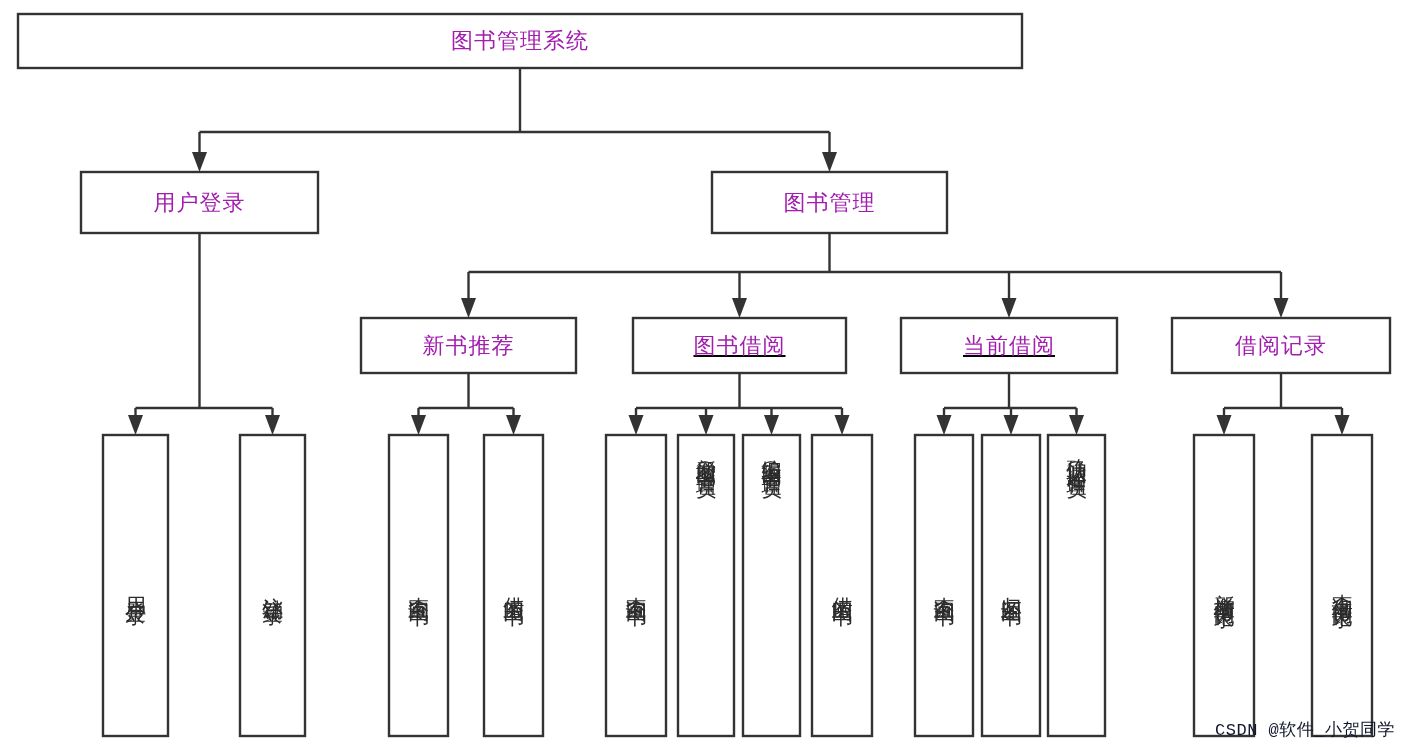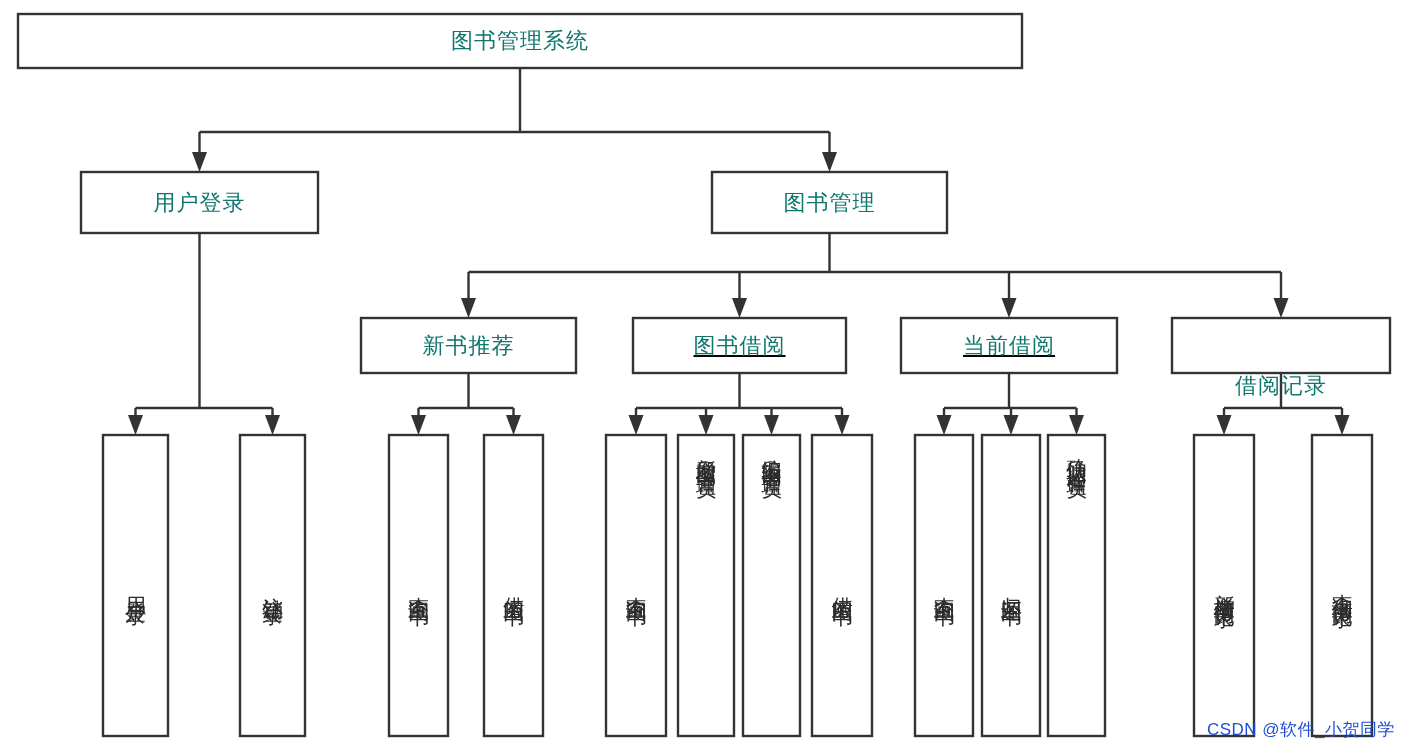--- a/index.html
+++ b/index.html
@@ -67,7 +67,7 @@
   .hlabel-text {
     font-family: "DejaVu Sans", "Liberation Sans", sans-serif;
     font-size: 22px;
-    color: #0f766e;
+    color: #a21caf;
     letter-spacing: 1px;
     white-space: nowrap;
   }

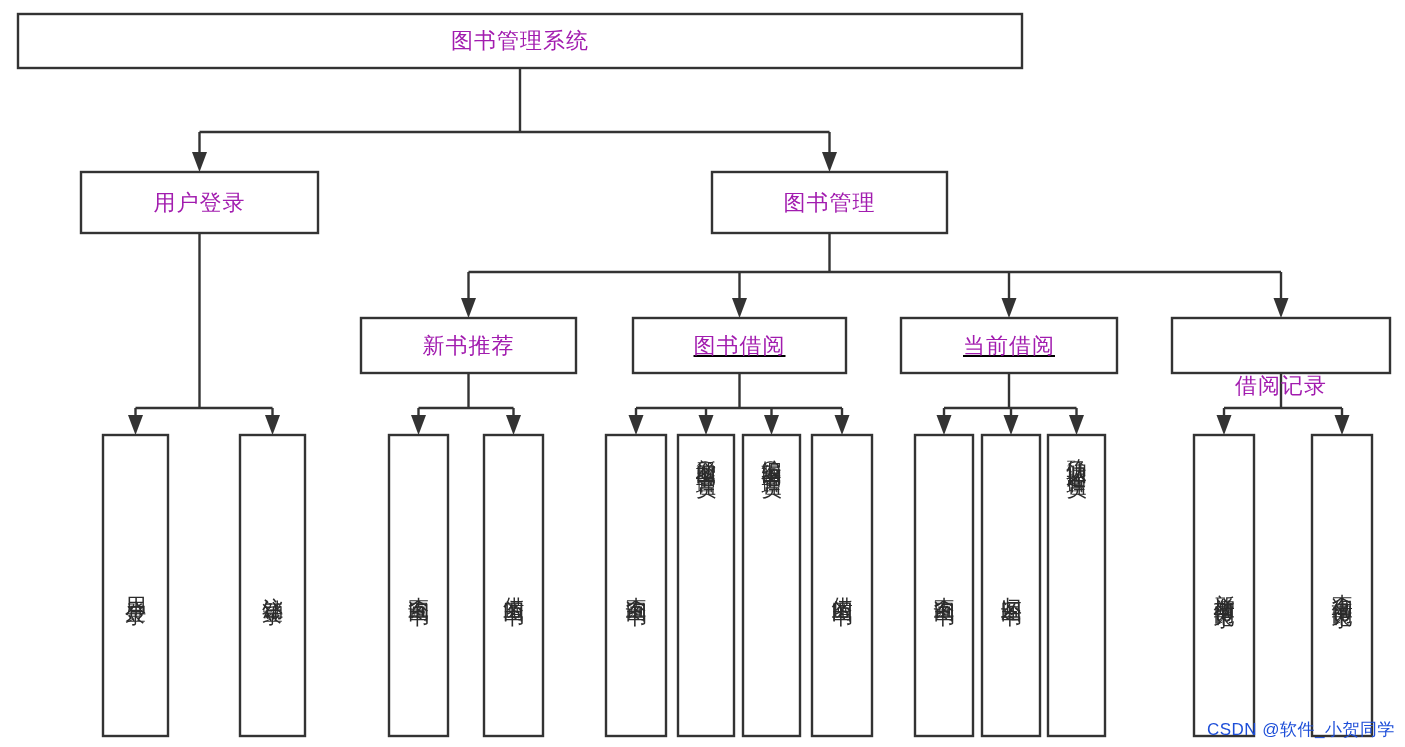--- a/index.html
+++ b/index.html
@@ -194,7 +194,7 @@
       <div class="hlabel-wrap" style="left: 901px; top: 318px; width: 216px; height: 55px; text-decoration: underline;">
         <span class="hlabel-text">当前借阅</span>
       </div>
-      <div class="hlabel-wrap" style="left: 1172px; top: 318px; width: 218px; height: 55px; margin-top: 40px;">
+      <div class="hlabel-wrap" style="left: 1172px; top: 318px; width: 218px; height: 55px;">
         <span class="hlabel-text">借阅记录</span>
       </div>
       <div class="vlabel-wrap" style="left: 103px; top: 435px; width: 65px; height: 301px; align-items: center; padding-top: 0px;">

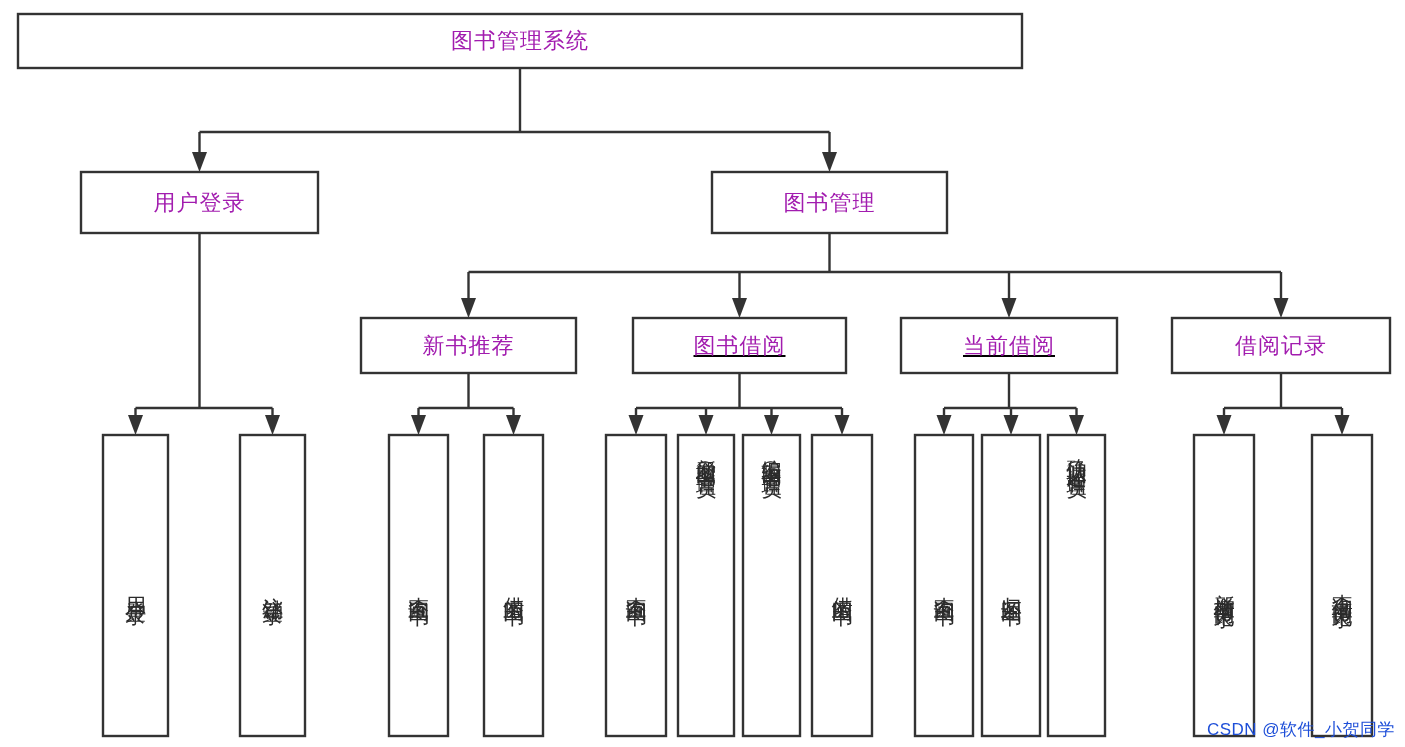--- a/index.html
+++ b/index.html
@@ -75,9 +75,9 @@
     position: absolute;
     right: 10px;
     bottom: 6px;
-    font-family: Liberation Sans, sans-serif;
+    font-family: Liberation Mono, monospace;
     font-size: 17px;
-    color: #1d4ed8;
+    color: #0f172a;
     letter-spacing: 0.5px;
     white-space: nowrap;
     pointer-events: none;

